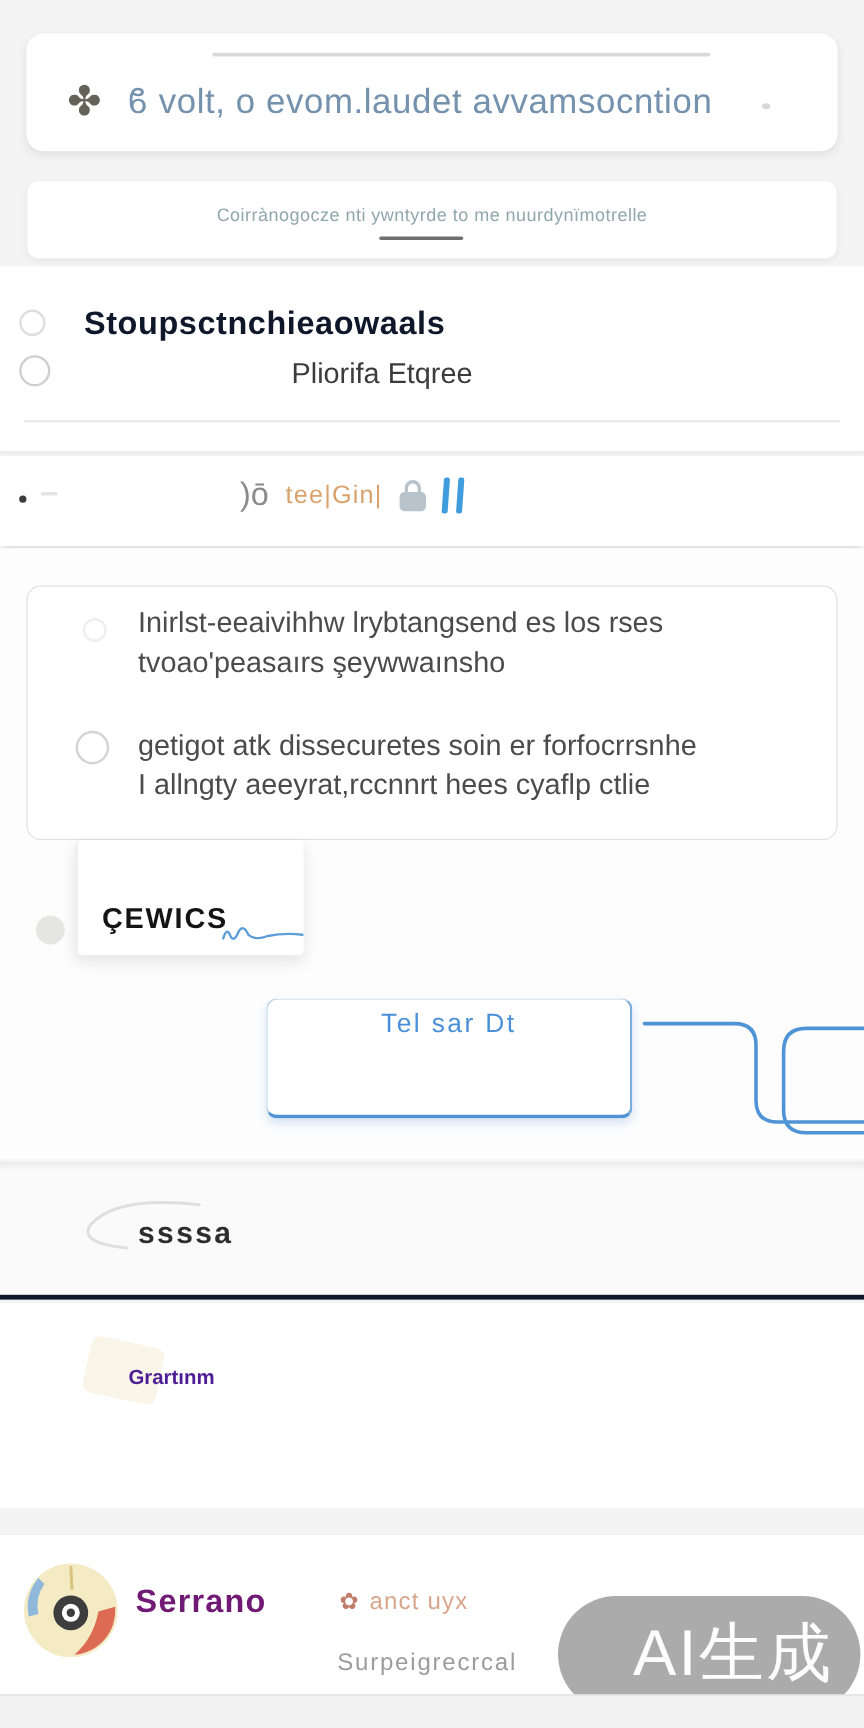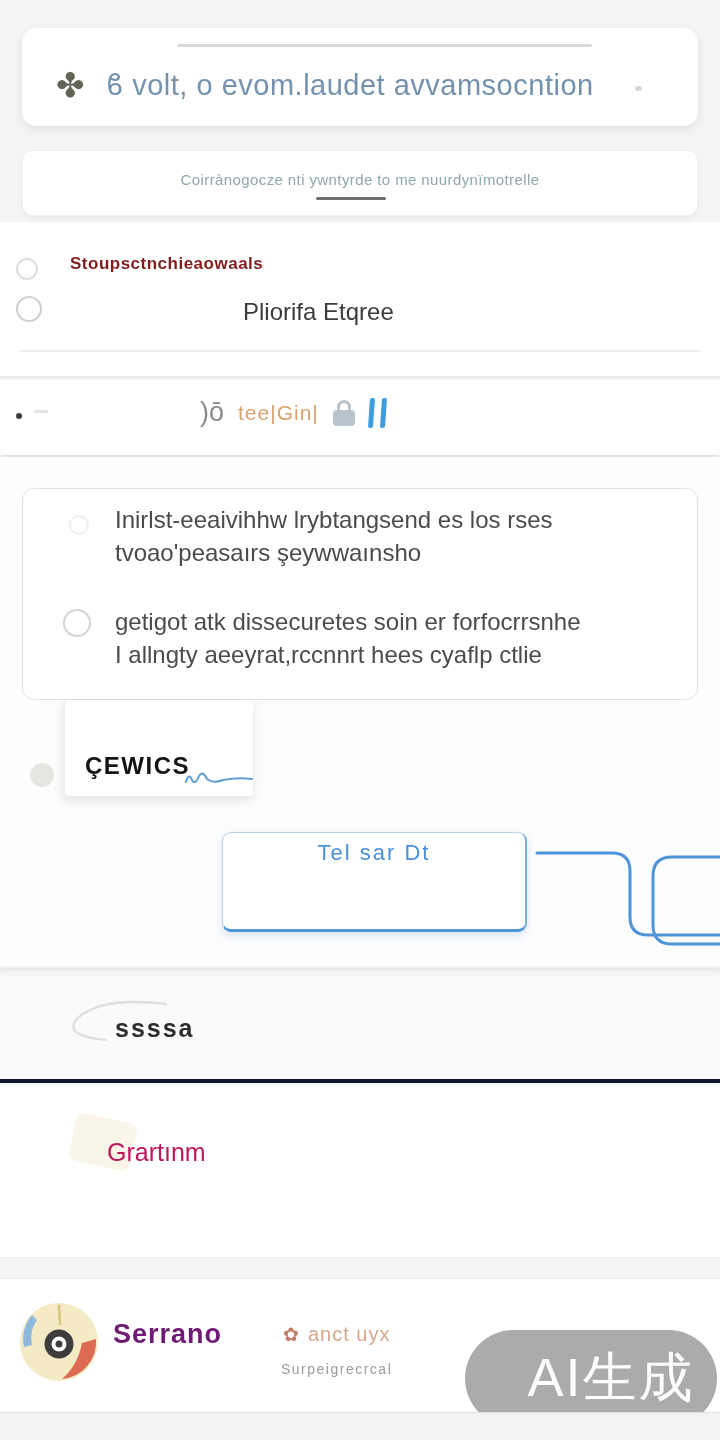--- a/index.html
+++ b/index.html
@@ -29,7 +29,7 @@
   .radio { border-radius:50%; background:#fff; position:absolute; }
   .radio.r1 { left:16px; top:36px; width:22px; height:22px; border:2px solid #dedede; }
   .radio.r2 { left:16px; top:74px; width:26px; height:26px; border:2px solid #cfcfcf; }
-  .radio-label-1 { position:absolute; left:70px; top:32px; font-size:17px; font-weight:700; color:#7f1d1d; letter-spacing:.5px; }
+  .radio-label-1 { position:absolute; left:70px; top:32px; font-size:27px; font-weight:700; color:#0f172a; letter-spacing:.5px; }
   .radio-label-2 { position:absolute; left:243px; top:76px; font-size:24px; color:#3b3b3b; }
   .radios-divider { position:absolute; left:20px; top:128px; width:680px; height:1.5px; background:#ececec; }
 

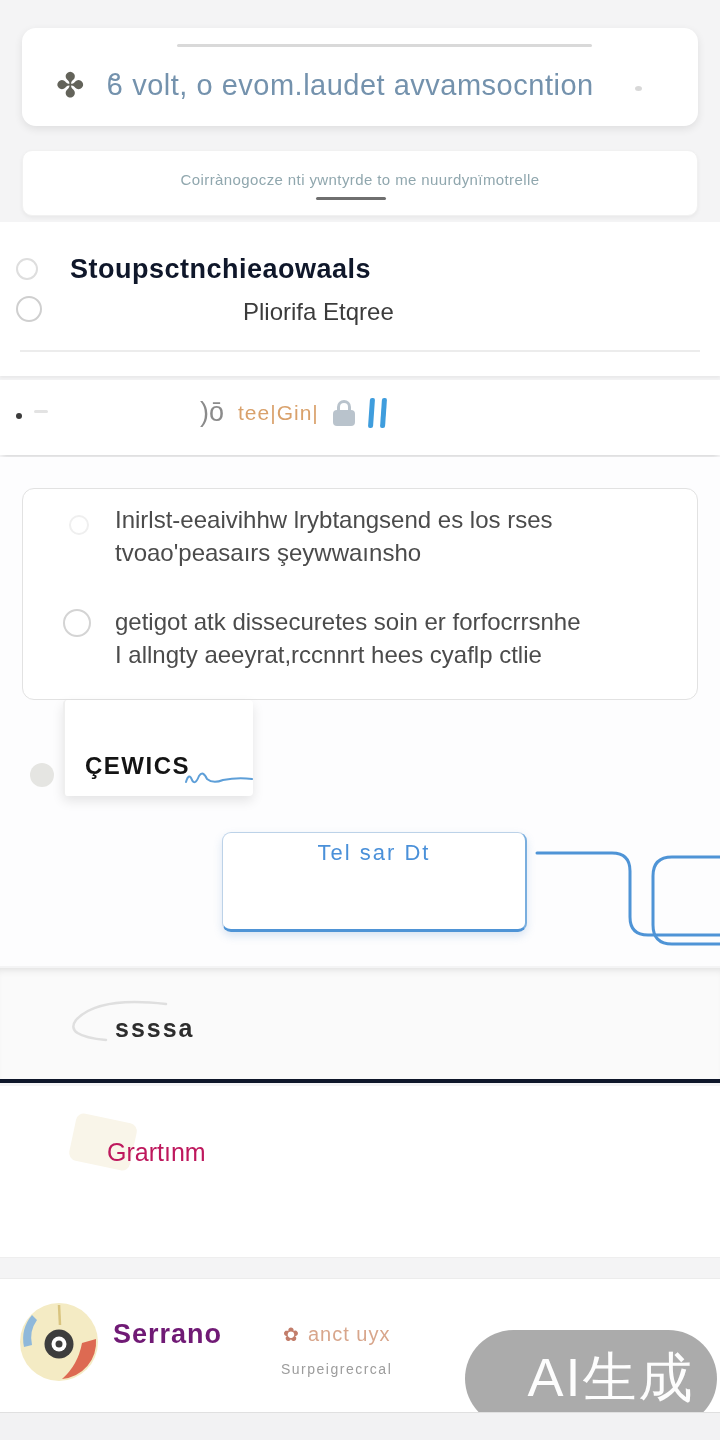--- a/index.html
+++ b/index.html
@@ -83,7 +83,7 @@
   .sec-row2 { position:absolute; left:0; top:1086px; width:720px; height:172px; background:#fff; border-bottom:1px solid #eee; }
   .row2-shape { position:absolute; left:72px; top:32px; width:62px; height:48px; background:#f9f5e9;
     border-radius:8px; transform:rotate(12deg); }
-  .row2-label { position:absolute; left:107px; top:52px; font-size:25px; font-weight:400; color:#be185d; }
+  .row2-label { position:absolute; left:107px; top:52px; font-size:17px; font-weight:700; color:#4c1d95; }
 
   
   .sec-footer { position:absolute; left:0; top:1278px; width:720px; height:134px; background:#fff;

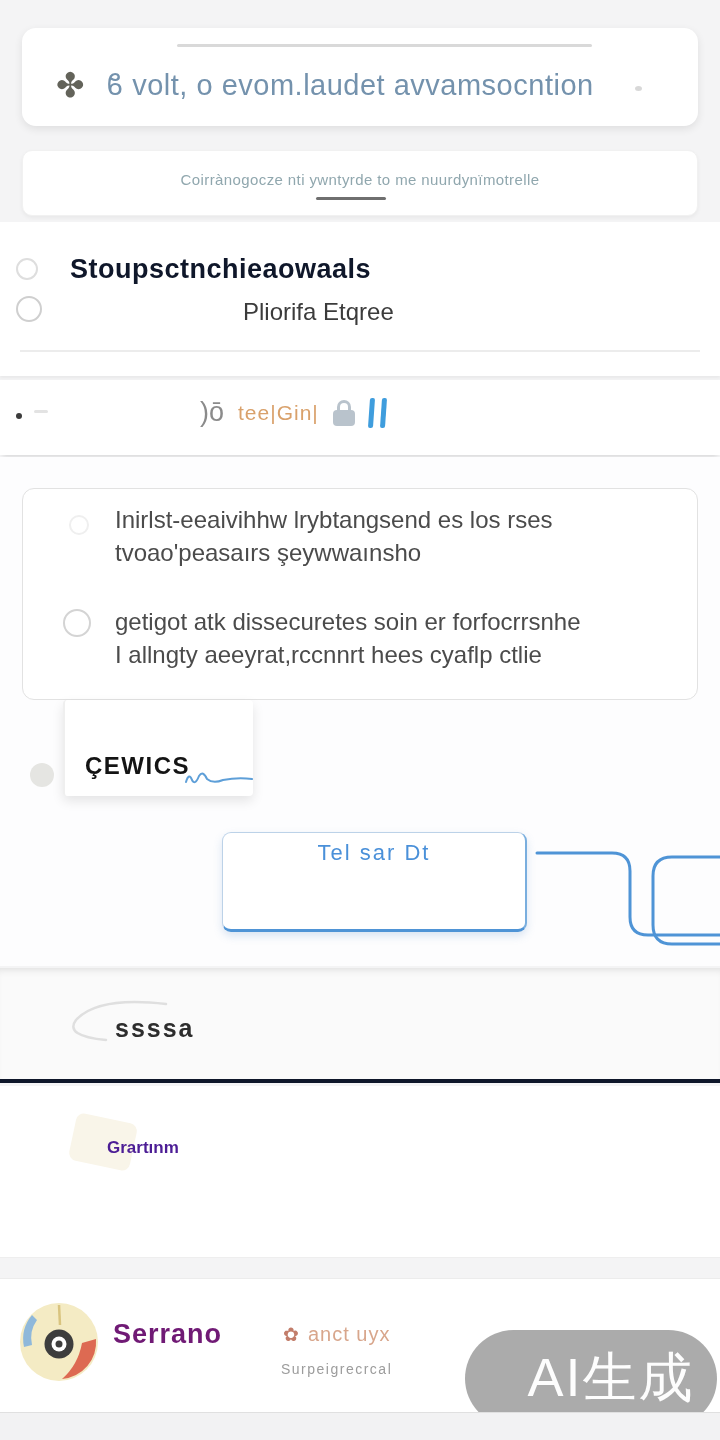--- a/index.html
+++ b/index.html
@@ -92,7 +92,7 @@
   .profile-name { position:absolute; left:113px; top:40px; font-size:27px; font-weight:700; color:#701a75; letter-spacing:1px; }
   .profile-meta { position:absolute; left:283px; top:44px; font-size:20px; color:#d8a68c; letter-spacing:1px; display:flex; gap:8px; align-items:center; }
   .profile-meta .flower { color:#c27d6a; font-size:19px; }
-  .profile-sub { position:absolute; left:281px; top:82px; font-size:14px; color:#9c9c9c; letter-spacing:1.5px; }
+  .profile-sub { position:absolute; left:281px; top:96px; font-size:20px; color:#9c9c9c; letter-spacing:1.5px; }
 
   .watermark { position:absolute; left:465px; top:1330px; width:252px; height:97px; background:#a7a7a7;
     border-radius:50px; display:flex; align-items:center; justify-content:center; opacity:.95; }

